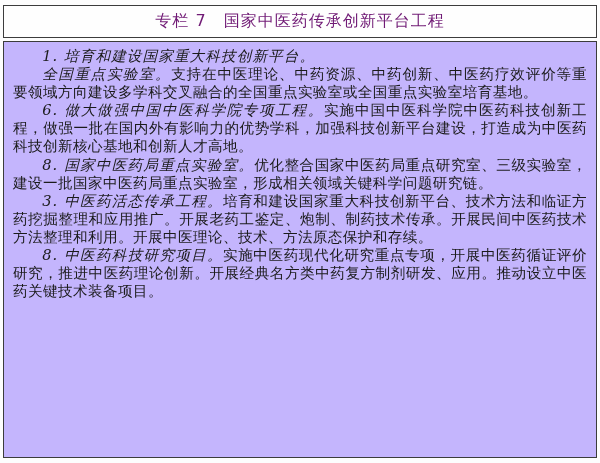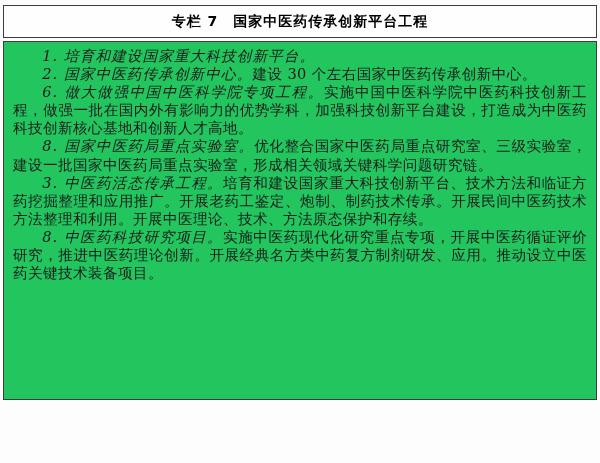--- a/index.html
+++ b/index.html
@@ -29,10 +29,10 @@
   }
   .title-text {
     font-family: "DejaVu Sans", "Liberation Sans", sans-serif;
-    font-weight: bold;
-    font-size: 14px;
+    font-weight: normal;
+    font-size: 16px;
     letter-spacing: 1px;
-    color: #000000;
+    color: #701a75;
     white-space: pre;
   }
   .body-box {

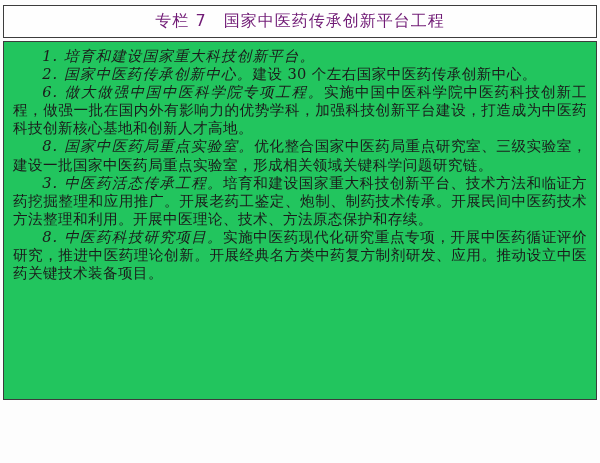--- a/index.html
+++ b/index.html
@@ -38,8 +38,8 @@
   .body-box {
     box-sizing: border-box;
     border: 1px solid #3c3c3c;
-    background: #22c55e;
-    height: 359px;
+    background: #c4b5fd;
+    height: 417px;
     padding: 5px 9px 4px 9px;
     overflow: hidden;
   }

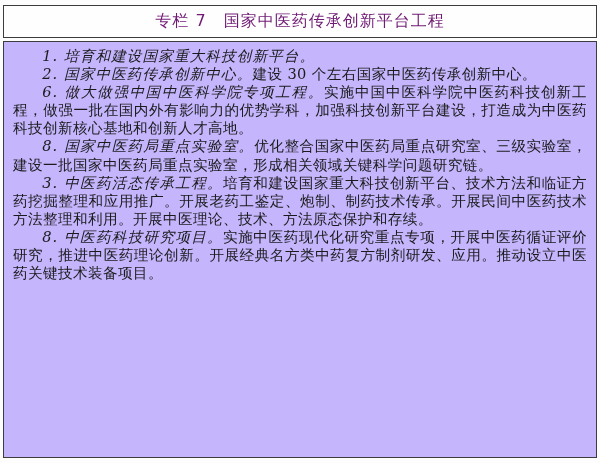--- a/index.html
+++ b/index.html
@@ -73,6 +73,7 @@
   <div class="body-box">
 
   <p><span class="lead">1. 培育和建设国家重大科技创新平台。</span></p>
+      <p><span class="lead">全国重点实验室。</span><span class="ptext">支持在中医理论、中药资源、中药创新、中医药疗效评价等重要领域方向建设多学科交叉融合的全国重点实验室或全国重点实验室培育基地。</span></p>
       <p><span class="lead">2. 国家中医药传承创新中心。</span><span class="ptext">建设 30 个左右国家中医药传承创新中心。</span></p>
       <p><span class="lead">6. 做大做强中国中医科学院专项工程。</span><span class="ptext">实施中国中医科学院中医药科技创新工程，做强一批在国内外有影响力的优势学科，加强科技创新平台建设，打造成为中医药科技创新核心基地和创新人才高地。</span></p>
       <p><span class="lead">8. 国家中医药局重点实验室。</span><span class="ptext">优化整合国家中医药局重点研究室、三级实验室，建设一批国家中医药局重点实验室，形成相关领域关键科学问题研究链。</span></p>

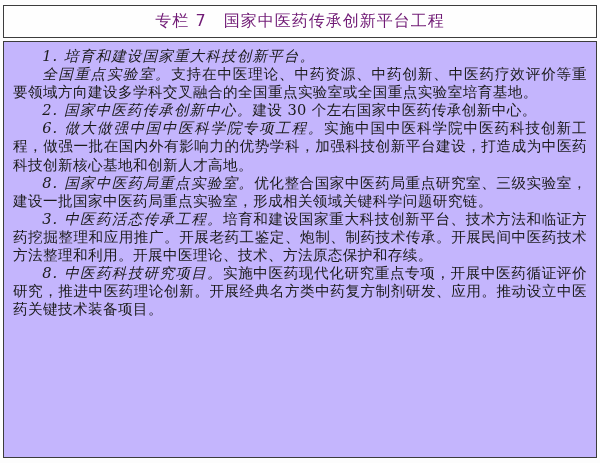--- a/index.html
+++ b/index.html
@@ -74,7 +74,6 @@
 
   <p><span class="lead">1. 培育和建设国家重大科技创新平台。</span></p>
       <p><span class="lead">全国重点实验室。</span><span class="ptext">支持在中医理论、中药资源、中药创新、中医药疗效评价等重要领域方向建设多学科交叉融合的全国重点实验室或全国重点实验室培育基地。</span></p>
-      <p><span class="lead">2. 国家中医药传承创新中心。</span><span class="ptext">建设 30 个左右国家中医药传承创新中心。</span></p>
       <p><span class="lead">6. 做大做强中国中医科学院专项工程。</span><span class="ptext">实施中国中医科学院中医药科技创新工程，做强一批在国内外有影响力的优势学科，加强科技创新平台建设，打造成为中医药科技创新核心基地和创新人才高地。</span></p>
       <p><span class="lead">8. 国家中医药局重点实验室。</span><span class="ptext">优化整合国家中医药局重点研究室、三级实验室，建设一批国家中医药局重点实验室，形成相关领域关键科学问题研究链。</span></p>
       <p><span class="lead">3. 中医药活态传承工程。</span><span class="ptext">培育和建设国家重大科技创新平台、技术方法和临证方药挖掘整理和应用推广。开展老药工鉴定、炮制、制药技术传承。开展民间中医药技术方法整理和利用。开展中医理论、技术、方法原态保护和存续。</span></p>

